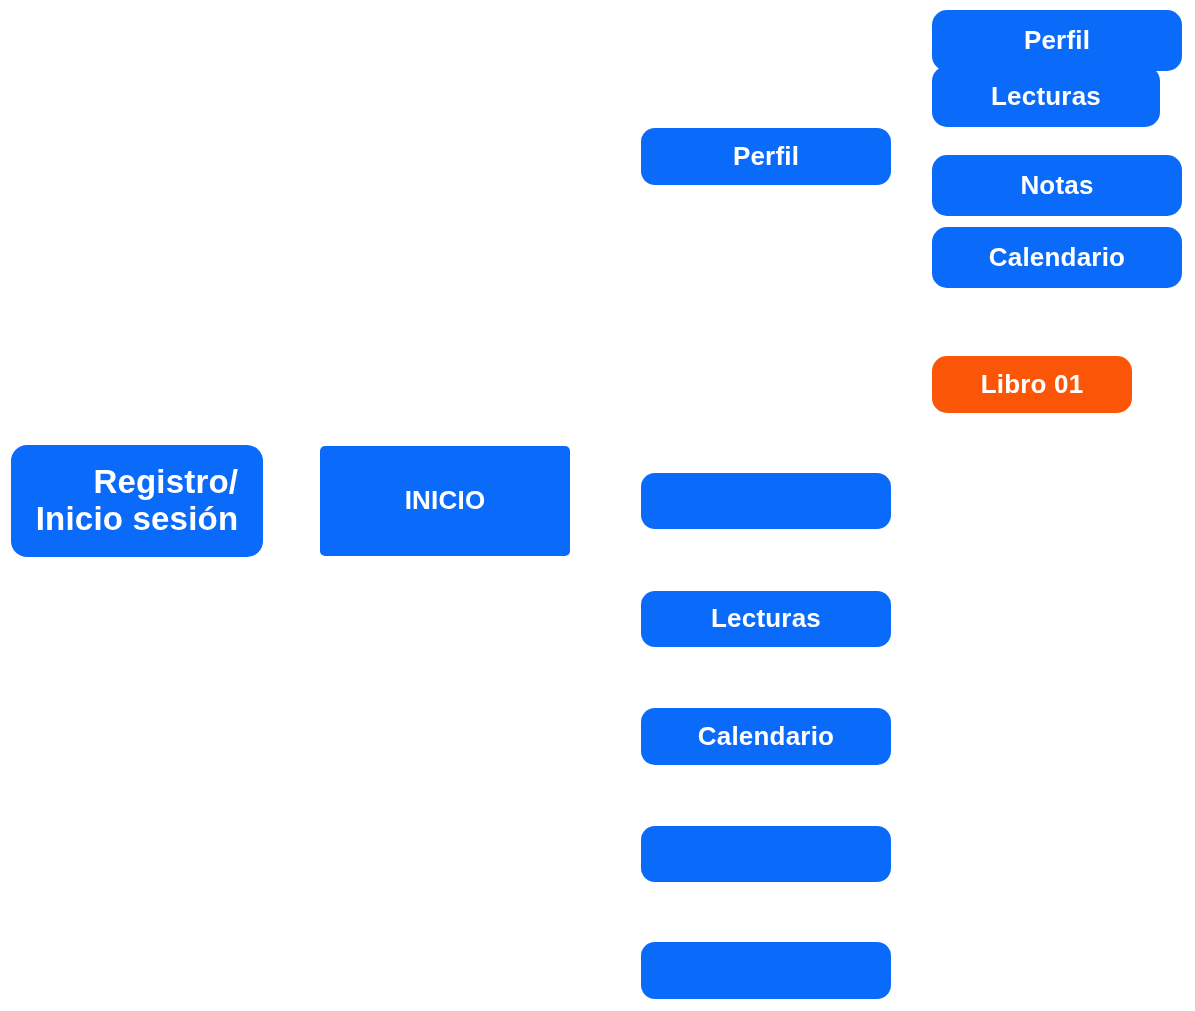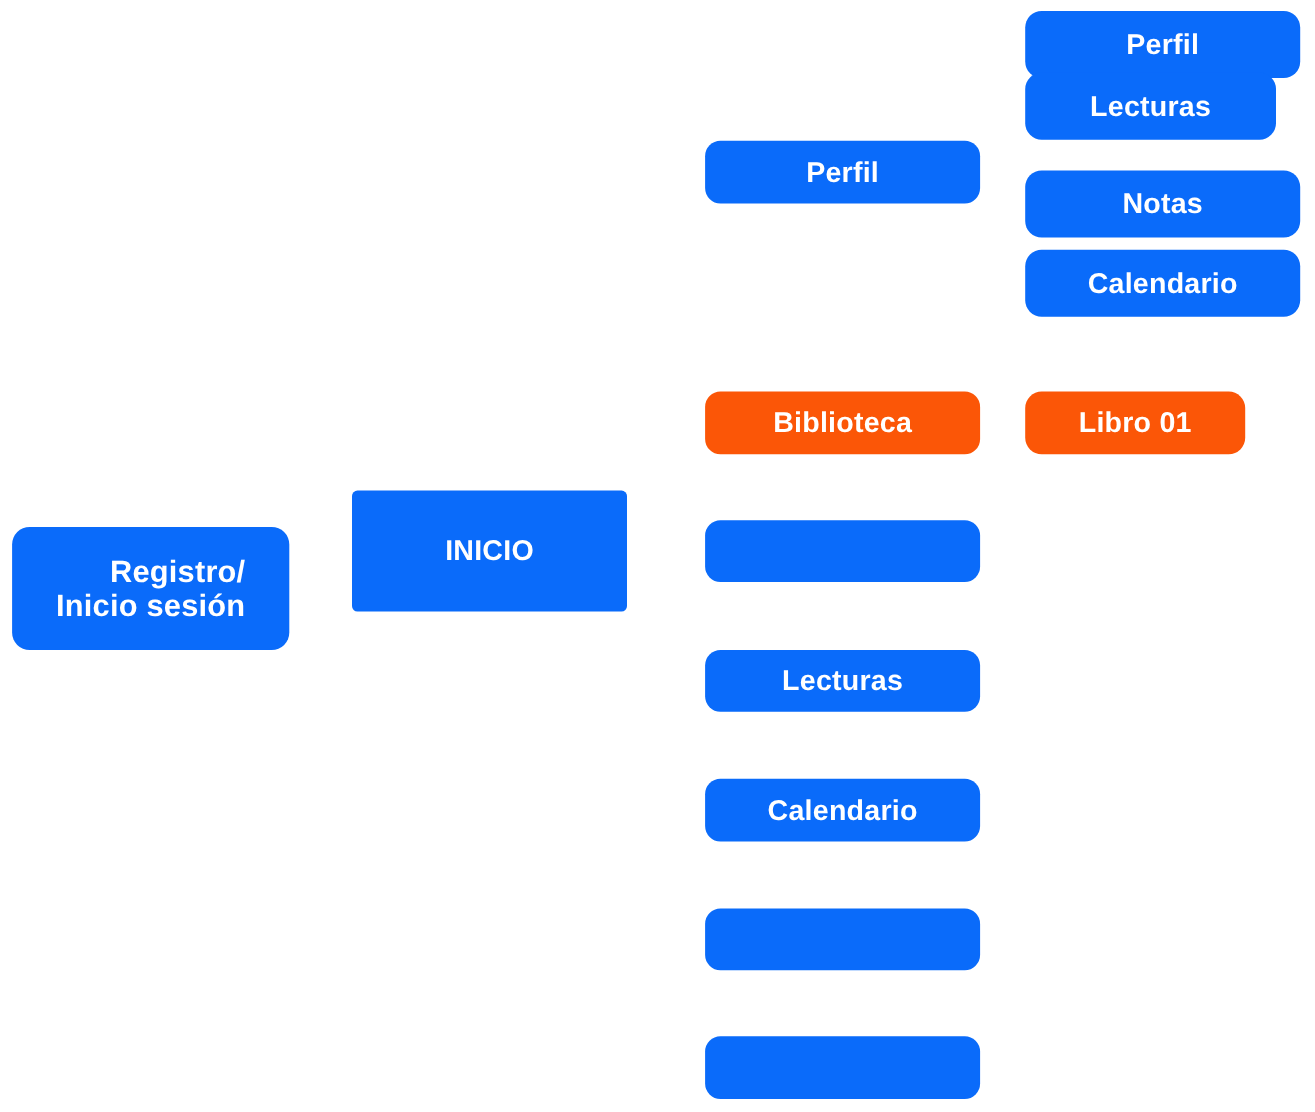--- a/index.html
+++ b/index.html
@@ -65,7 +65,6 @@
 
   <div class="node blue lvl2" style="left:641px; top:128px; width:250px; height:57px;">Perfil</div>
 
-  <div class="node orange lvl2" style="left:641px; top:356px; width:250px; height:57px;">Biblioteca</div>
 
   <div class="node blue lvl2 empty" style="left:641px; top:473px; width:250px; height:56px;"></div>
 

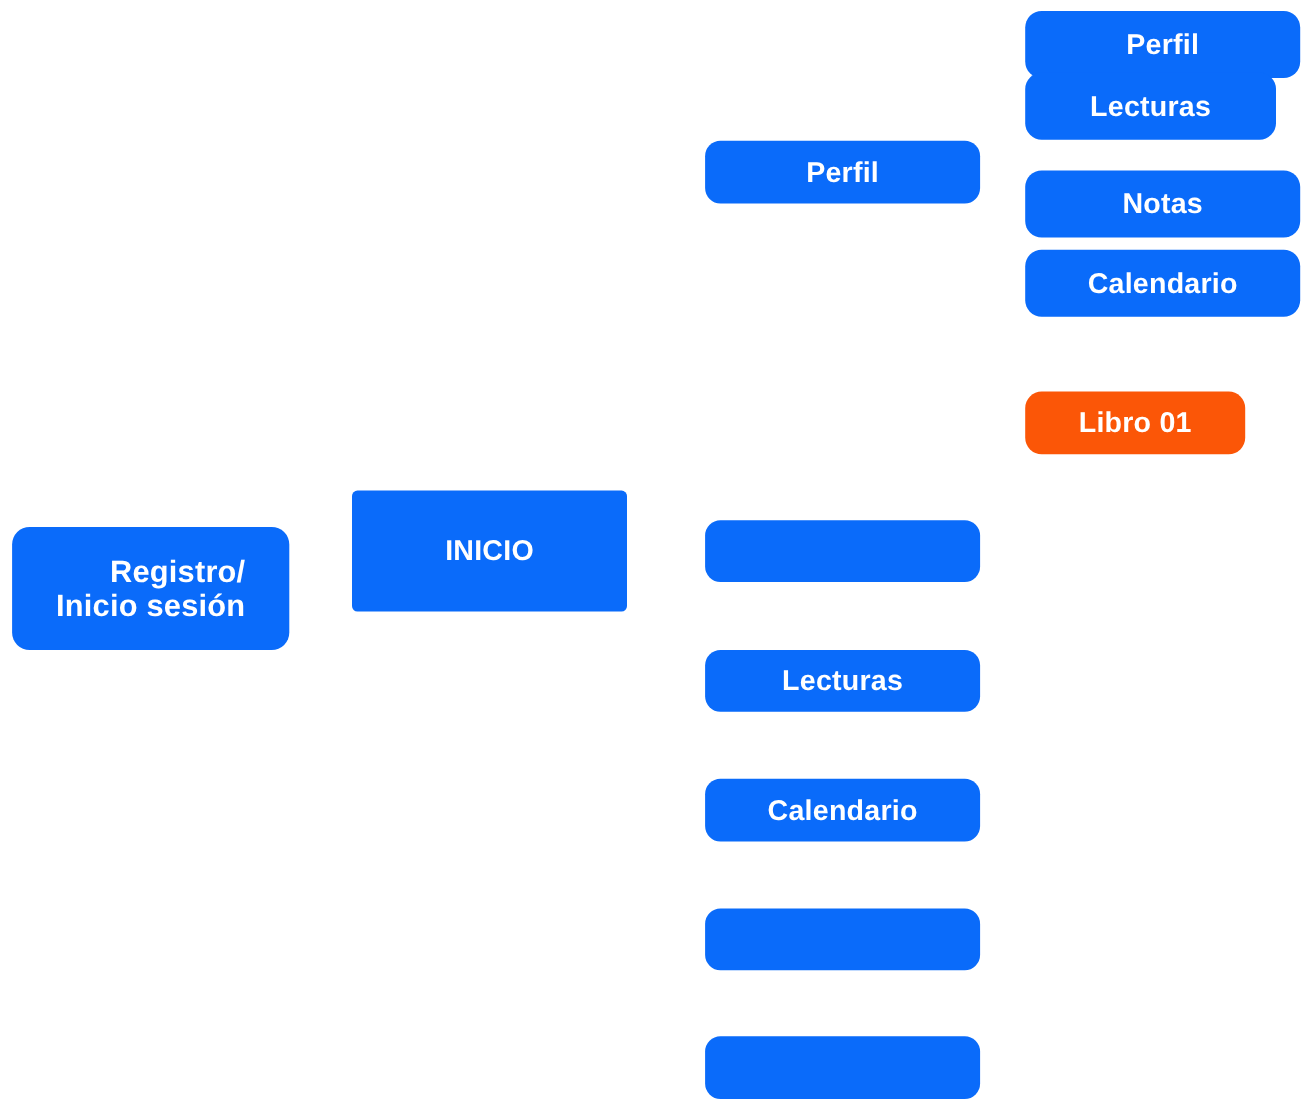--- a/index.html
+++ b/index.html
@@ -41,7 +41,7 @@
   .node.orange { background: #fb5607; }
 
   
-  .node.lvl0 { border-radius: 16px; font-size: 28px; margin-top: 34px; }
+  .node.lvl0 { border-radius: 16px; font-size: 33px; }
   .node.lvl1 { border-radius: 5px; font-size: 26px; }
   .node.lvl2 { border-radius: 14px; font-size: 26px; }
   .node.lvl3 { border-radius: 15px; font-size: 26px; }

